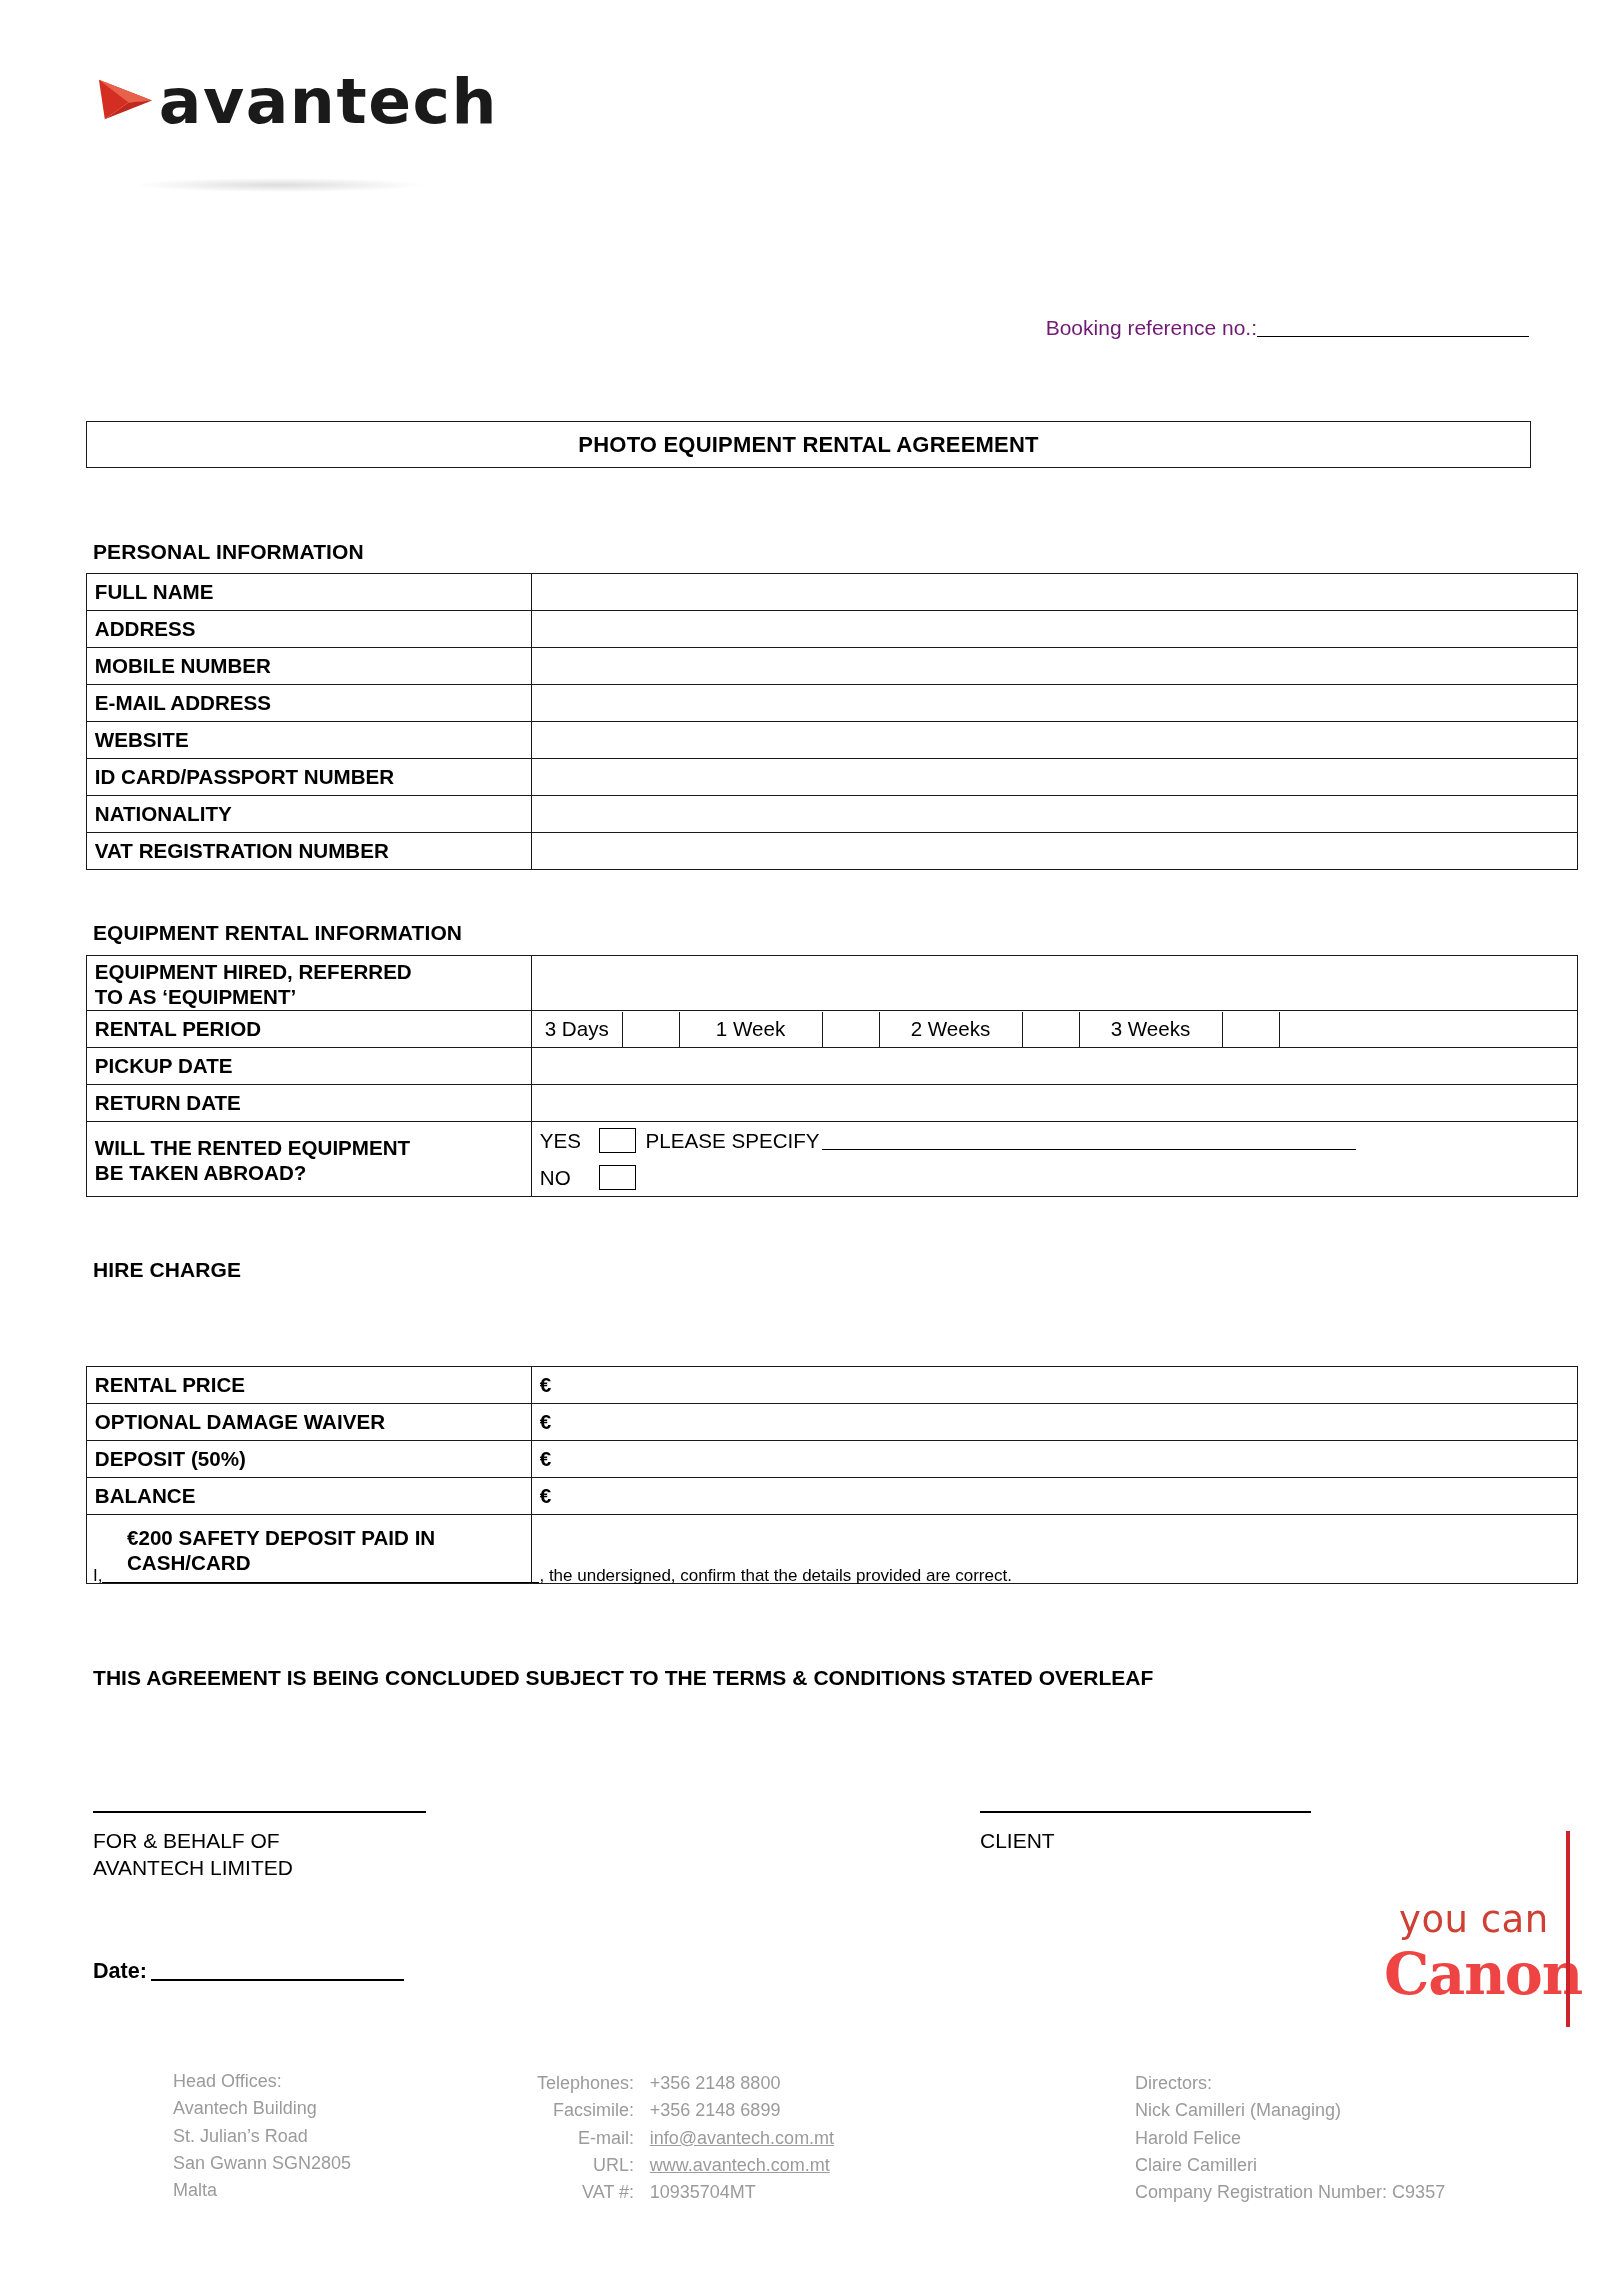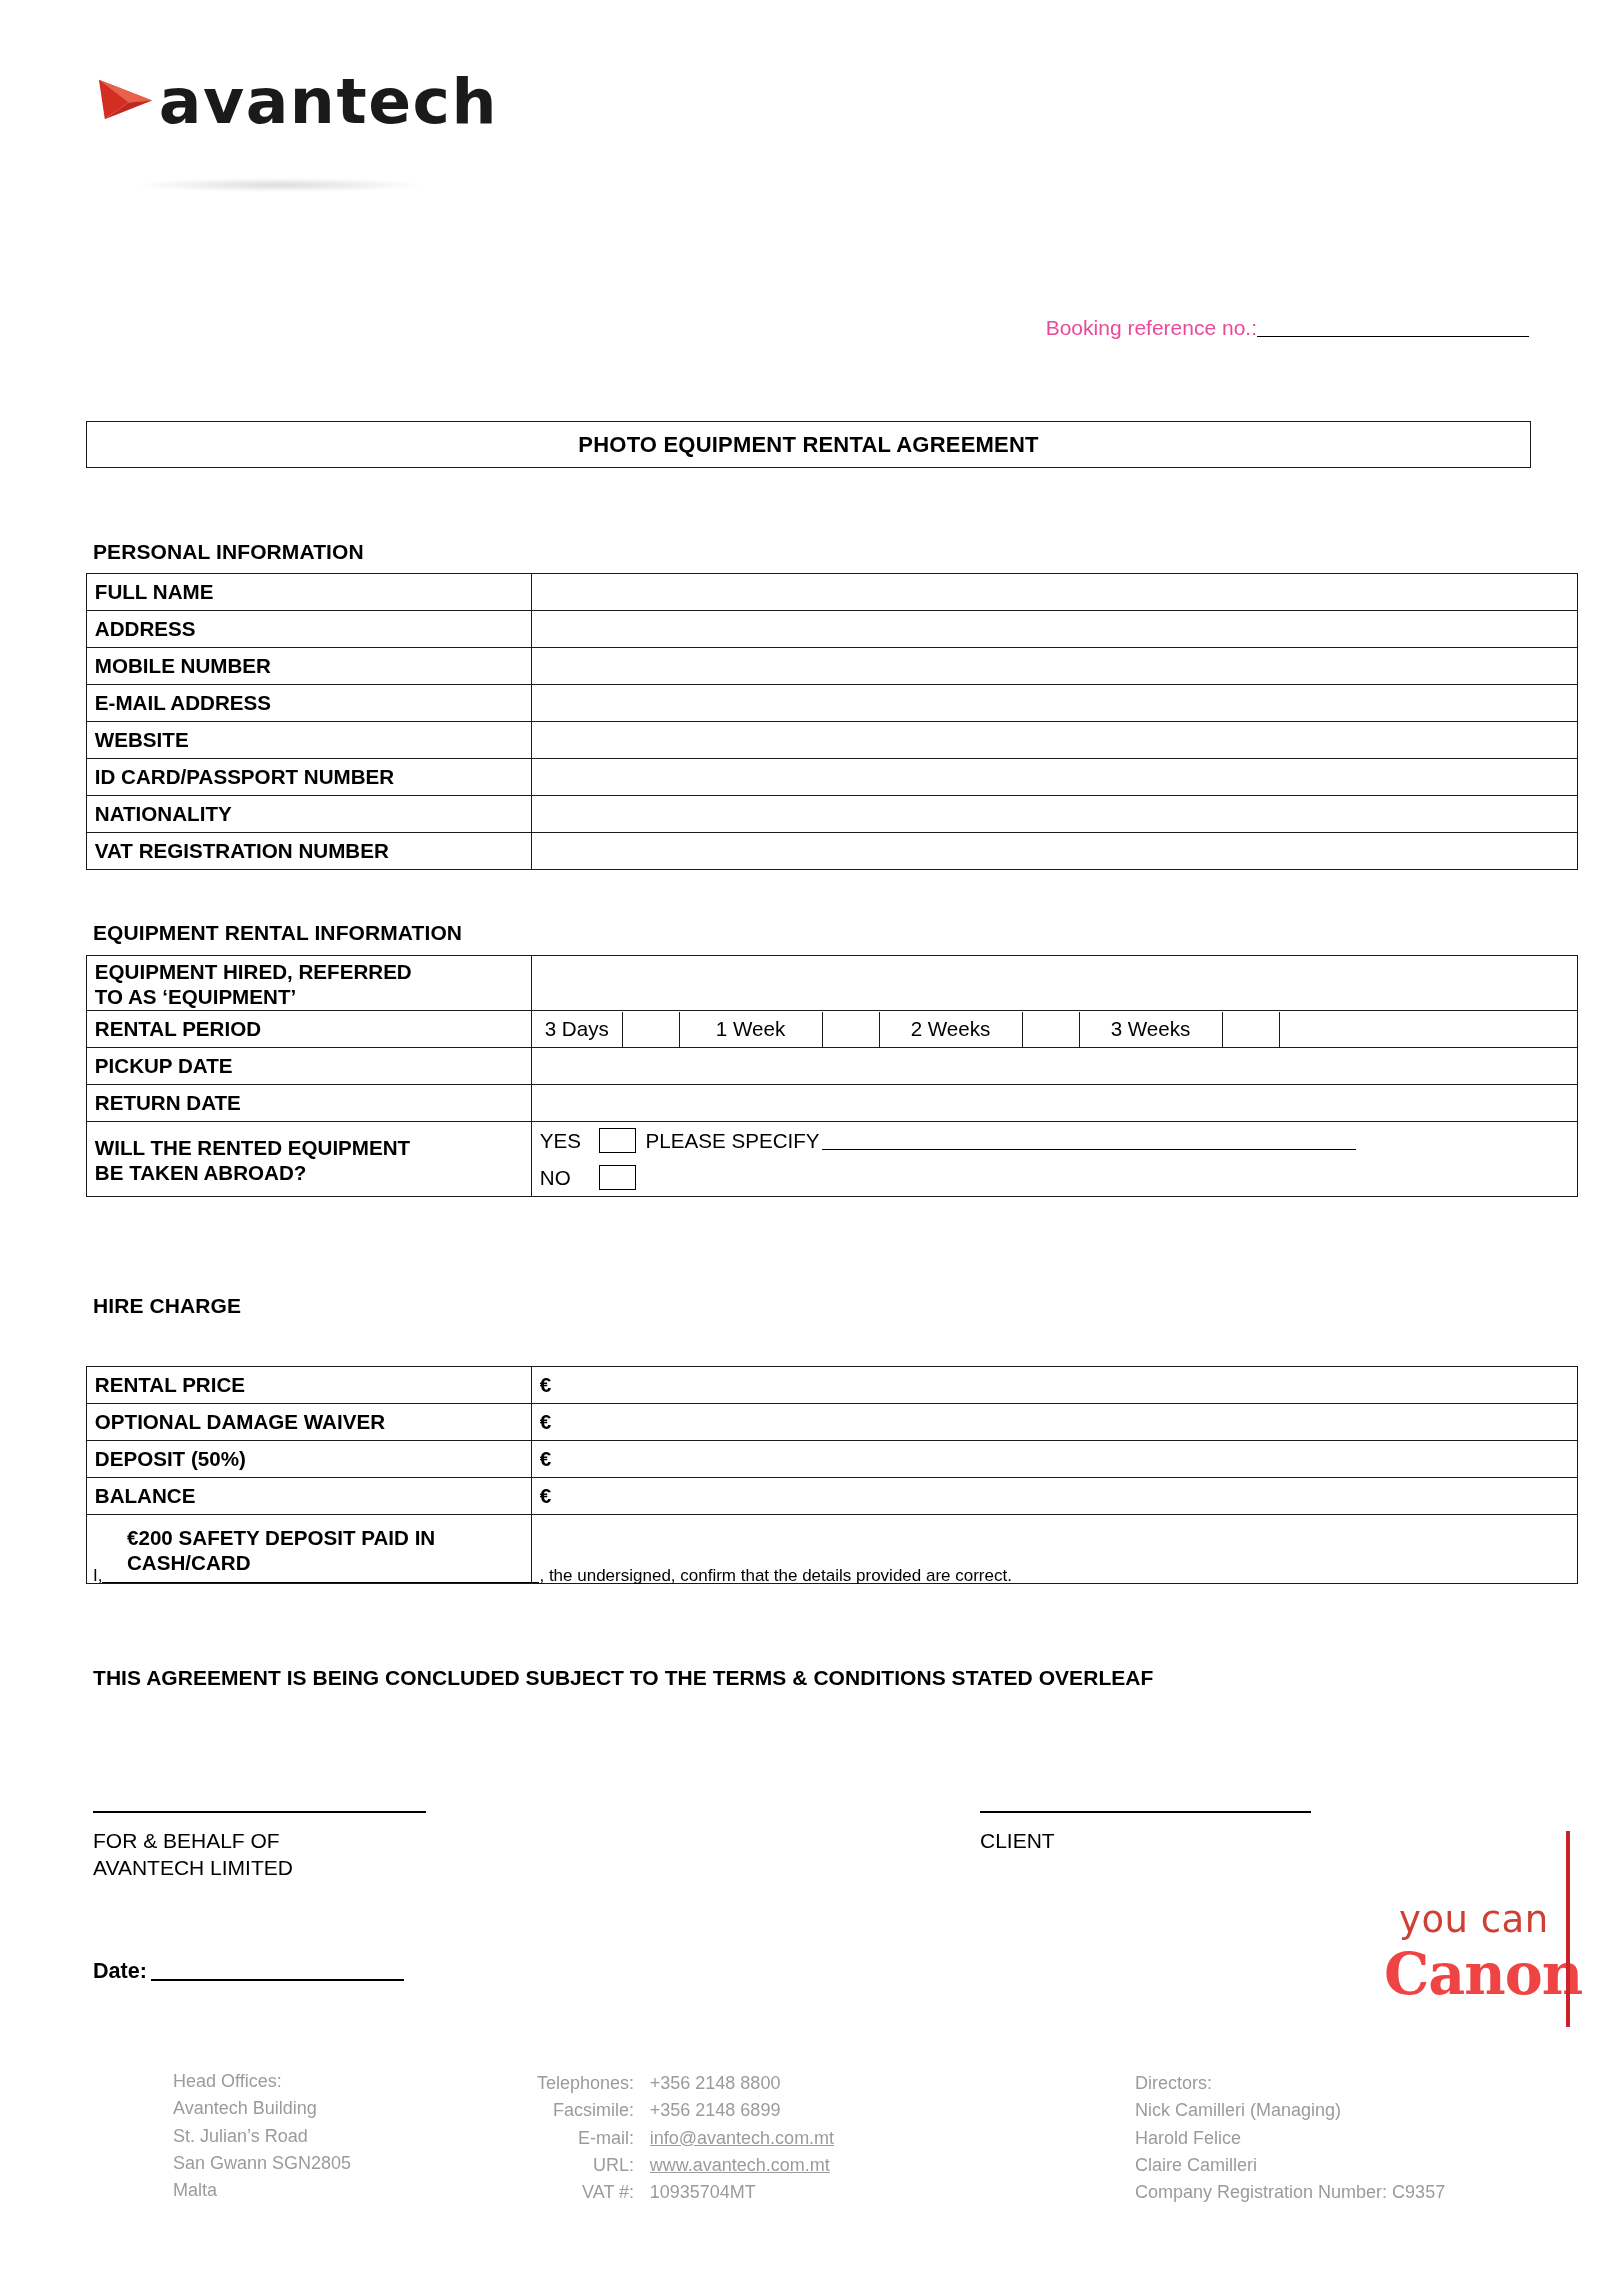--- a/index.html
+++ b/index.html
@@ -59,7 +59,7 @@
     right: 93px;
     top: 316px;
     font-size: 21px;
-    color: #ec4899;
+    color: #701a75;
     white-space: nowrap;
   }
   .ref-blank {

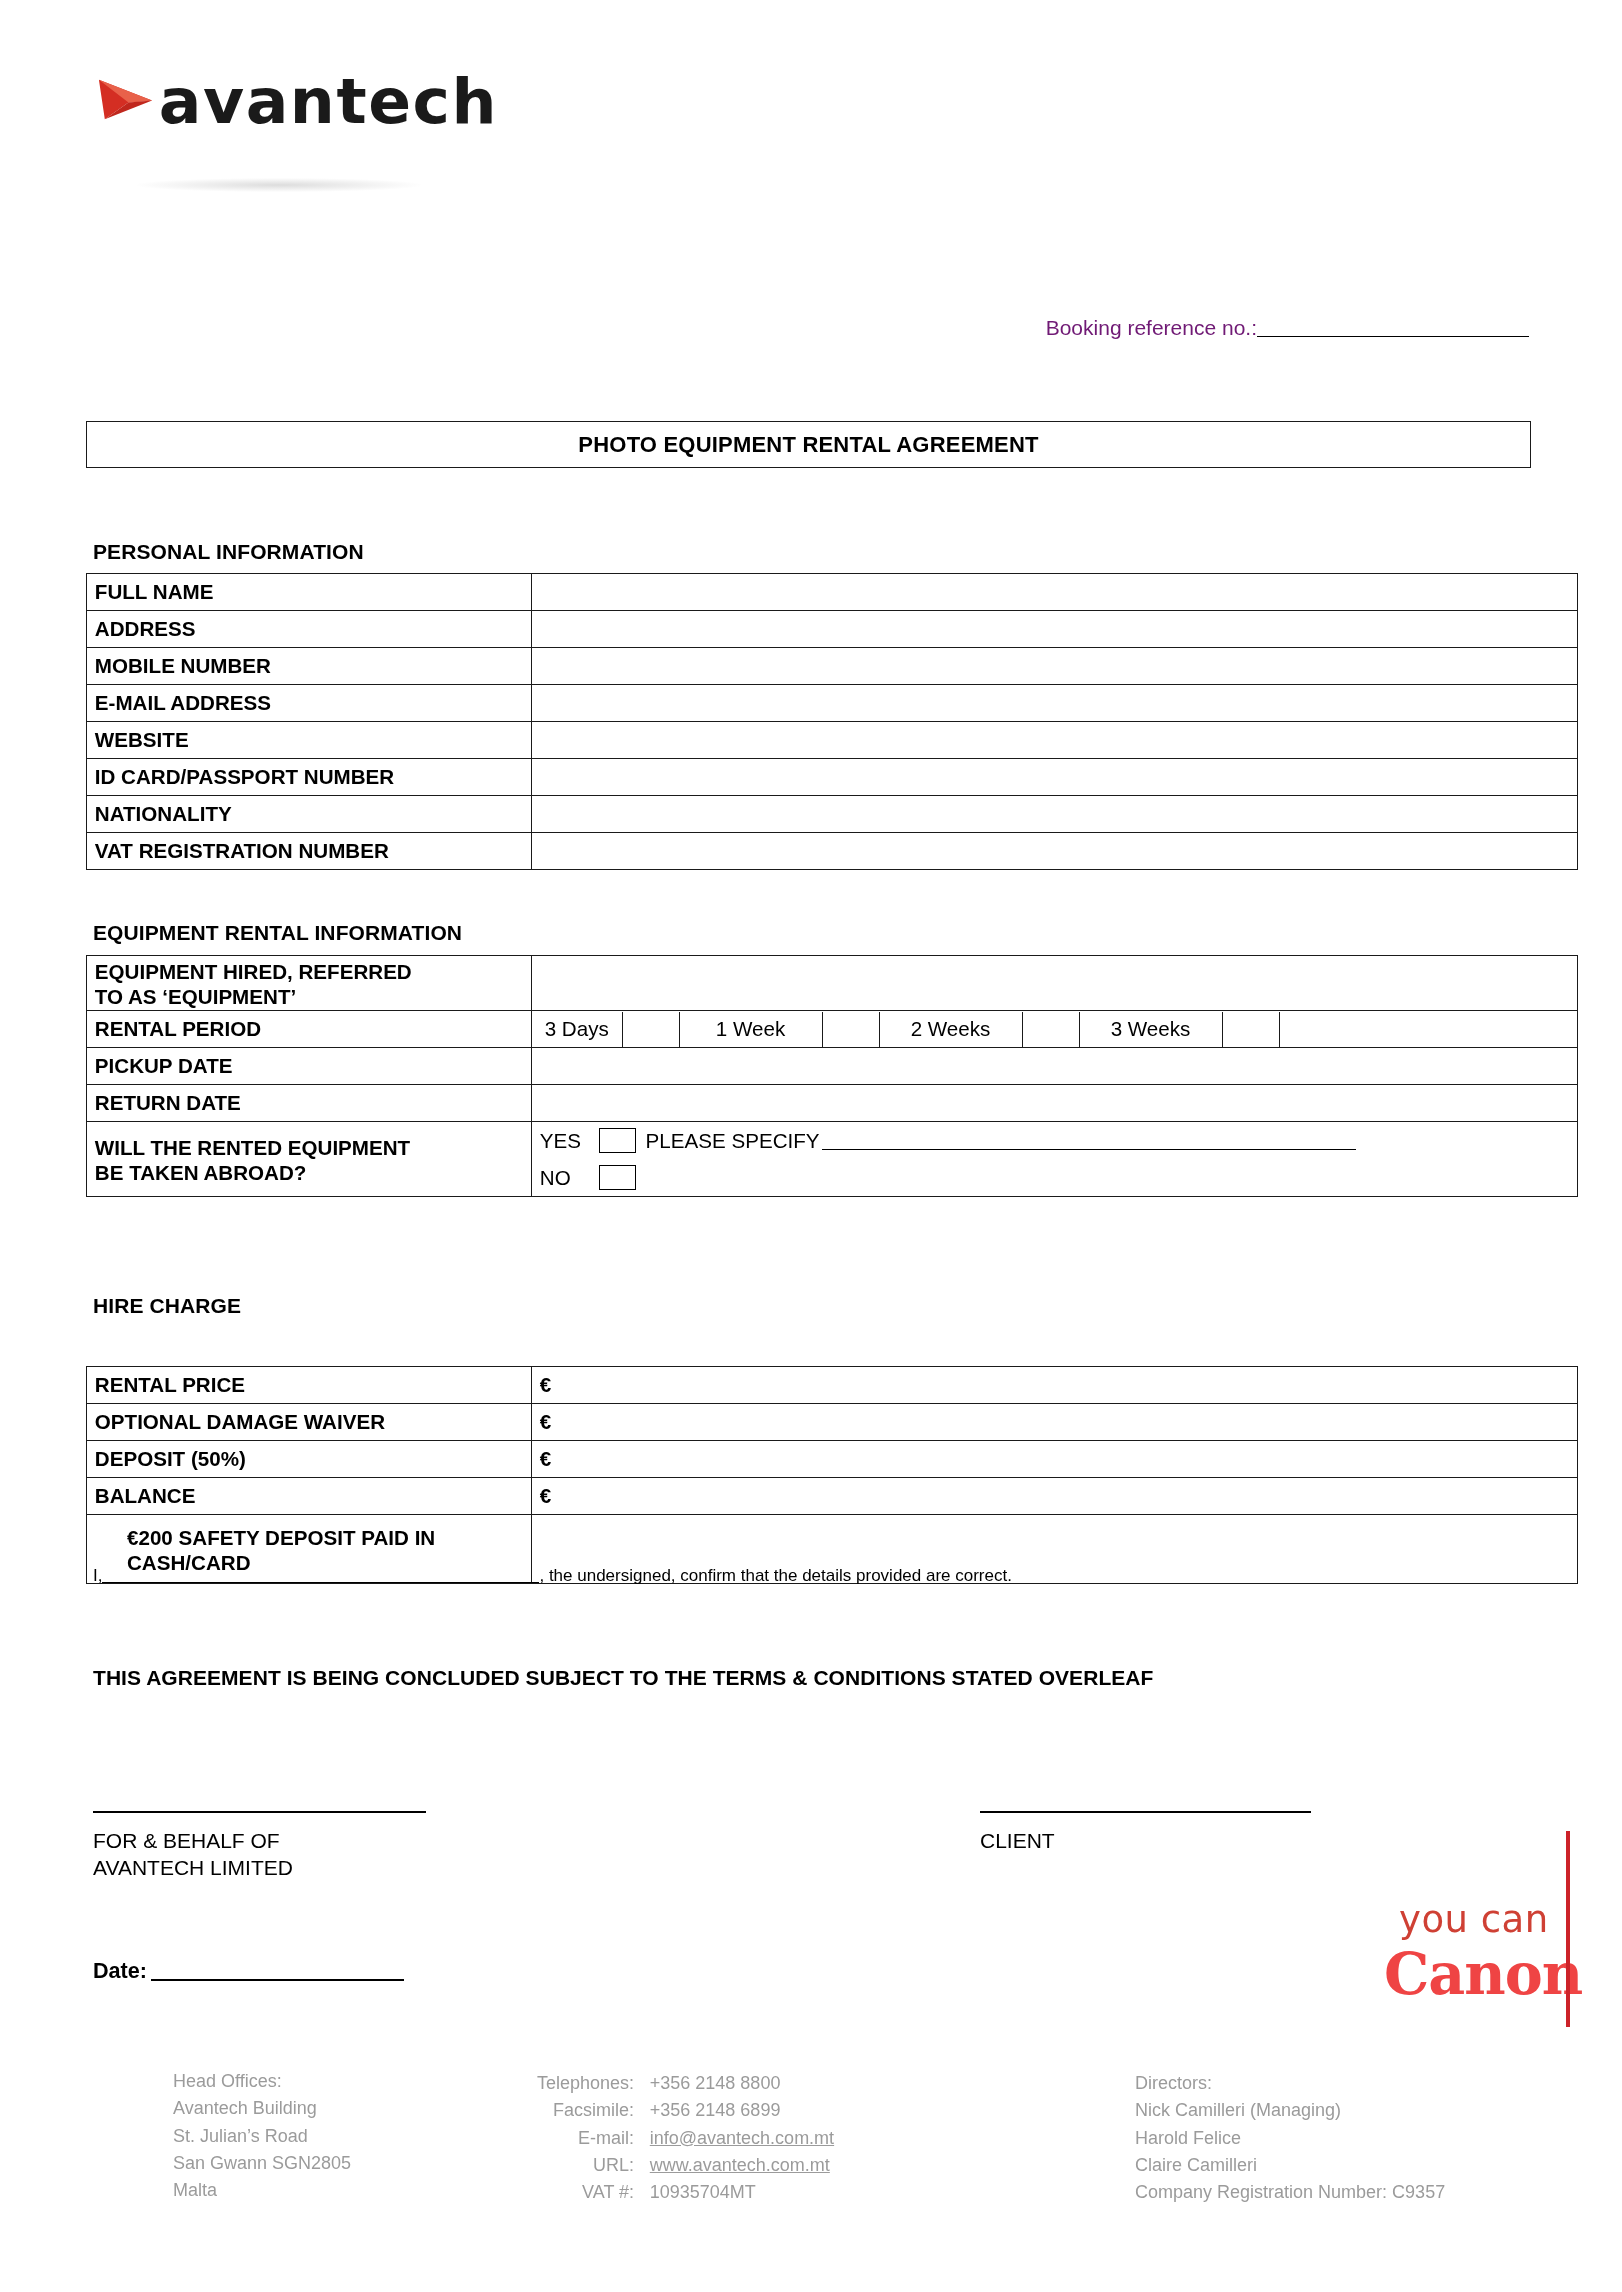--- a/index.html
+++ b/index.html
@@ -99,7 +99,7 @@
   }
   #sec-personal { top: 540px; }
   #sec-equipment { top: 921px; }
-  #sec-hire { top: 1258px; margin-top: 36px; }
+  #sec-hire { top: 1258px; }
 
   
   table.form-table {

